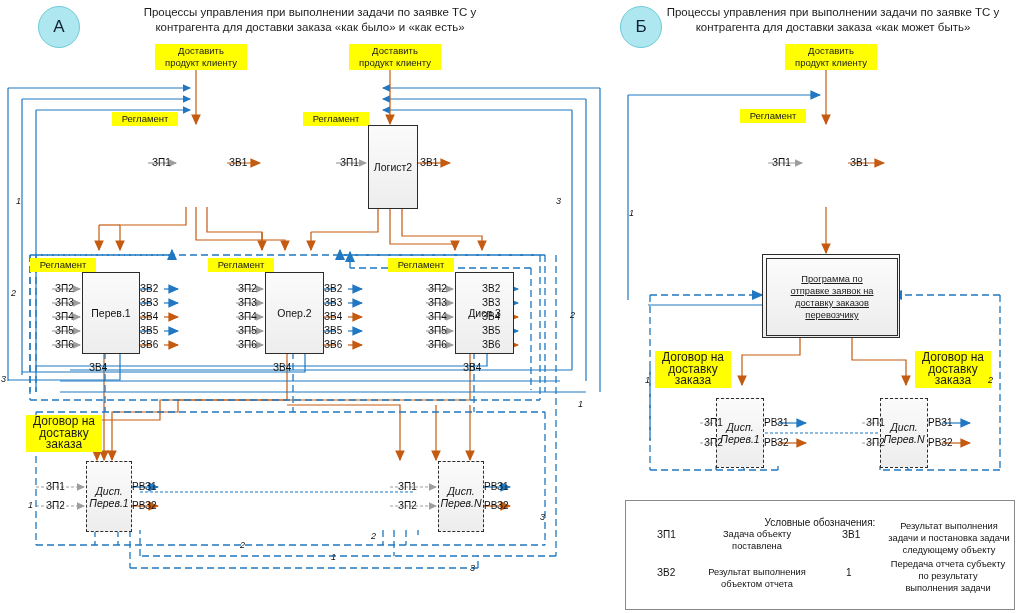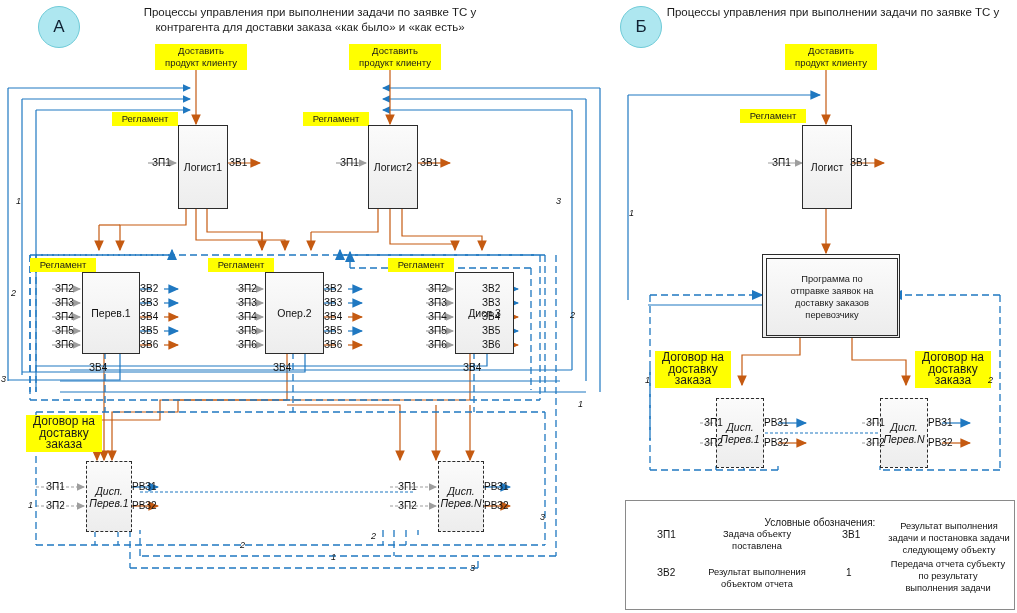--- a/index.html
+++ b/index.html
@@ -377,6 +377,7 @@
   </div>
   <div class="abs title" style="left:648px;top:5px;width:370px;">
     <div>Процессы управления при выполнении задачи по заявке ТС у</div>
+    <div>контрагента для доставки заказа «как может быть»</div>
   </div>
 
   <div class="abs tag" style="left:785px;top:44px;width:84px;">

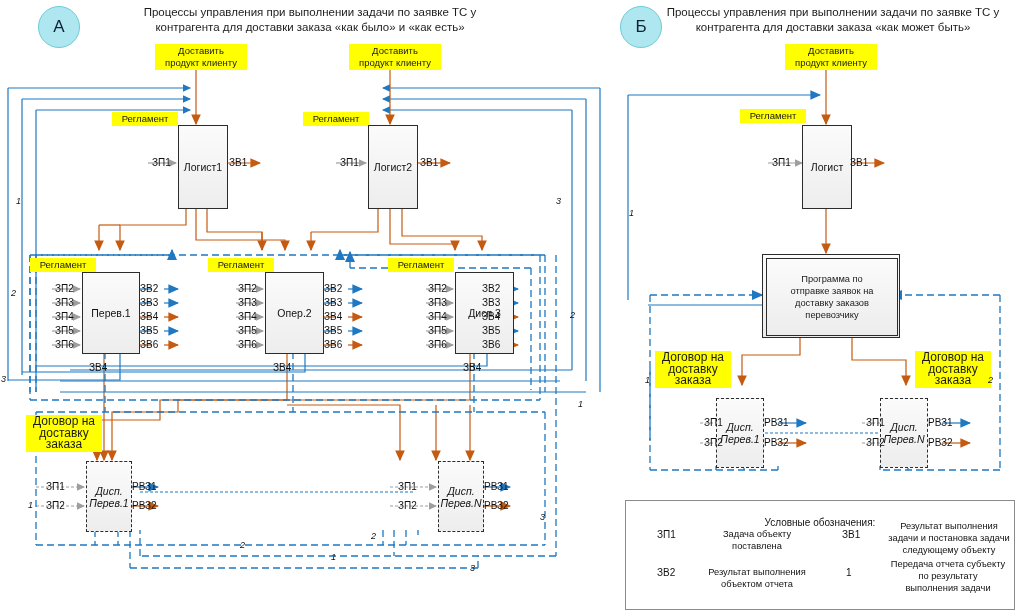--- a/index.html
+++ b/index.html
@@ -275,9 +275,6 @@
   <div class="abs tag" style="left:112px;top:112px;width:58px;">Регламент</div>
   <div class="abs tag" style="left:303px;top:112px;width:58px;">Регламент</div>
 
-  <div class="abs box ctr" style="left:178px;top:125px;width:48px;height:82px;">
-    <span class="lbl">Логист1</span>
-  </div>
   <div class="abs box ctr" style="left:368px;top:125px;width:48px;height:82px;">
     <span class="lbl">Логист2</span>
   </div>

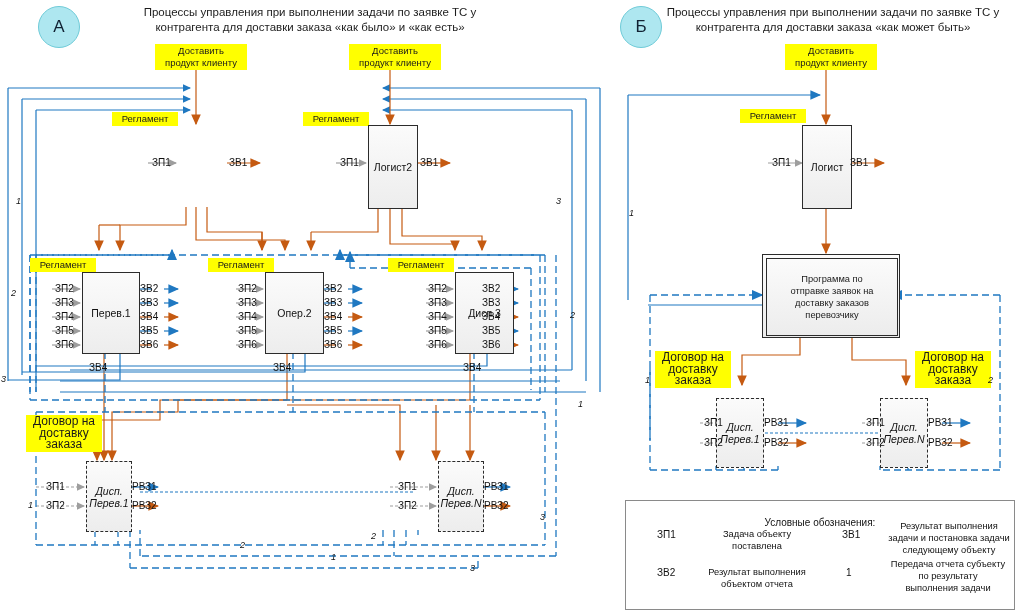--- a/index.html
+++ b/index.html
@@ -383,9 +383,6 @@
   </div>
   <div class="abs tag" style="left:740px;top:109px;width:58px;">Регламент</div>
 
-  <div class="abs box ctr" style="left:802px;top:125px;width:48px;height:82px;">
-    <span class="lbl">Логист</span>
-  </div>
   <div class="abs port" style="left:772px;top:157px;">ЗП1</div>
   <div class="abs port" style="left:850px;top:157px;">ЗВ1</div>
 

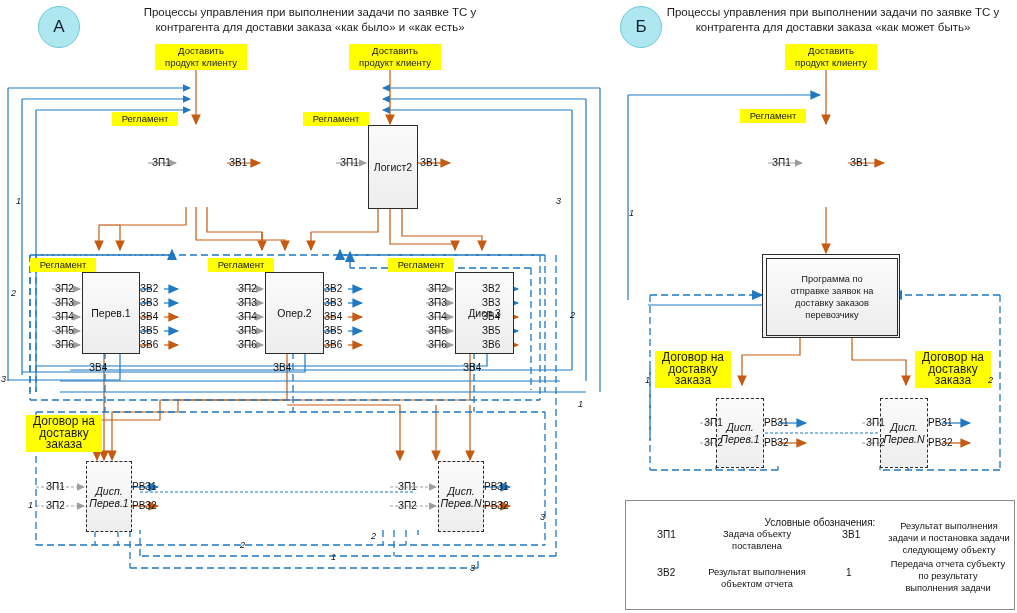--- a/index.html
+++ b/index.html
@@ -33,7 +33,7 @@
         border:1.3px solid #2b2b2b;padding:3px;}
   .prog .inner{border:1px solid #2b2b2b;width:100%;height:100%;
        display:flex;align-items:center;justify-content:center;text-align:center;
-       font-size:9.3px;line-height:12px;}
+       font-size:9.3px;line-height:12px;text-decoration:underline;}
 
   
   .port{font-size:10px;color:#111;white-space:nowrap;}

